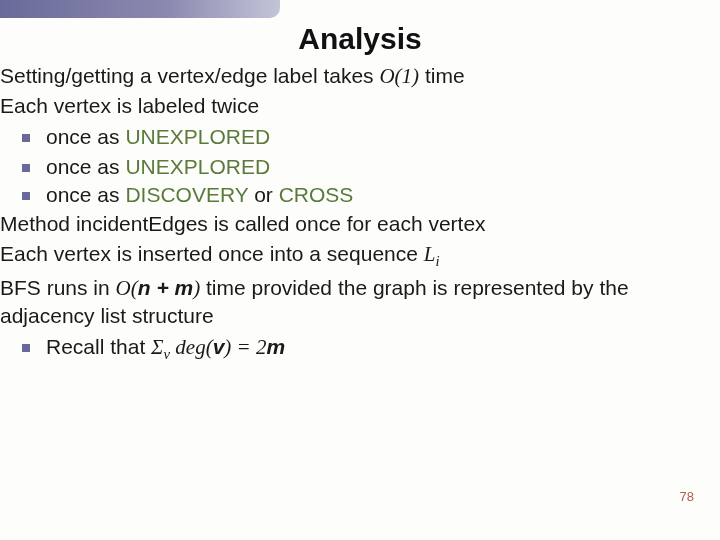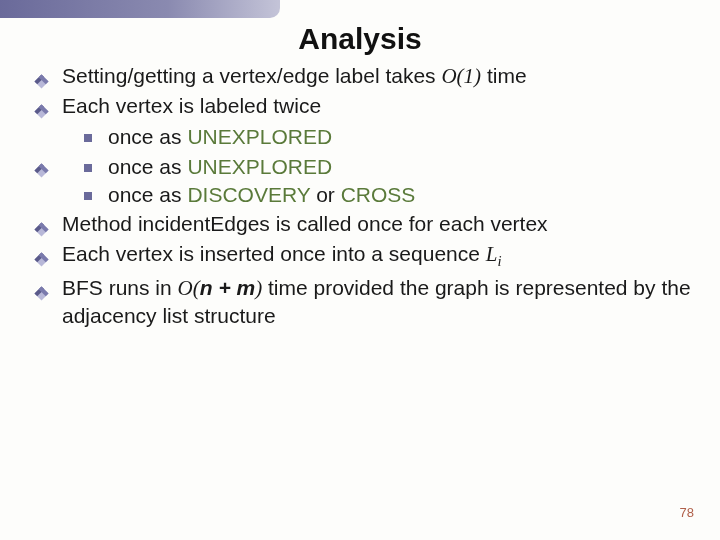--- a/index.html
+++ b/index.html
@@ -30,7 +30,6 @@
     font-weight: 700;
   }
   .content {
-    padding-left: 62px;
     padding-right: 20px;
   }
   .li1 {

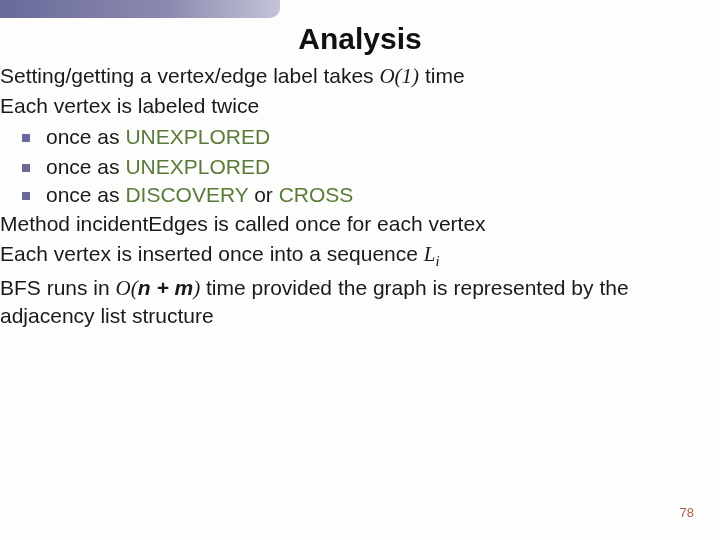--- a/index.html
+++ b/index.html
@@ -174,6 +174,10 @@
     <span>BFS runs in </span><span class="italic">O</span><span class="italic">(</span><span class="bolditalic">n + m</span><span class="italic">)</span><span> time provided the graph is represented by the adjacency list structure</span>
   </div>
 
+  <div class="li2">
+    <span class="bullet-inner"></span>
+    <span>Recall that </span><span class="italic">Σ</span><span class="sub">v</span><span class="italic"> deg(</span><span class="bolditalic">v</span><span class="italic">) = 2</span><span class="bolditalic">m</span>
+  </div>
 
 </div>
 

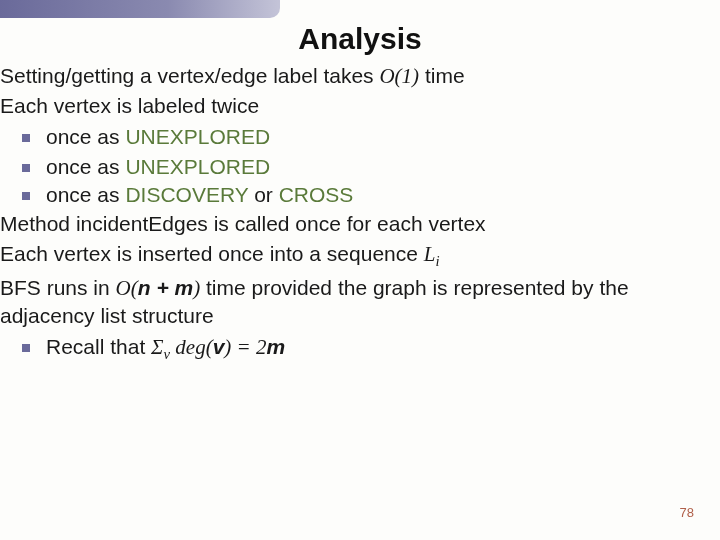--- a/index.html
+++ b/index.html
@@ -65,7 +65,7 @@
   .green { color: #5a7a3a; }
   .pagenum {
     position: absolute;
-    bottom: 20px;
+    bottom: 36px;
     right: 26px;
     font-size: 13px;
     color: #b0604a;

